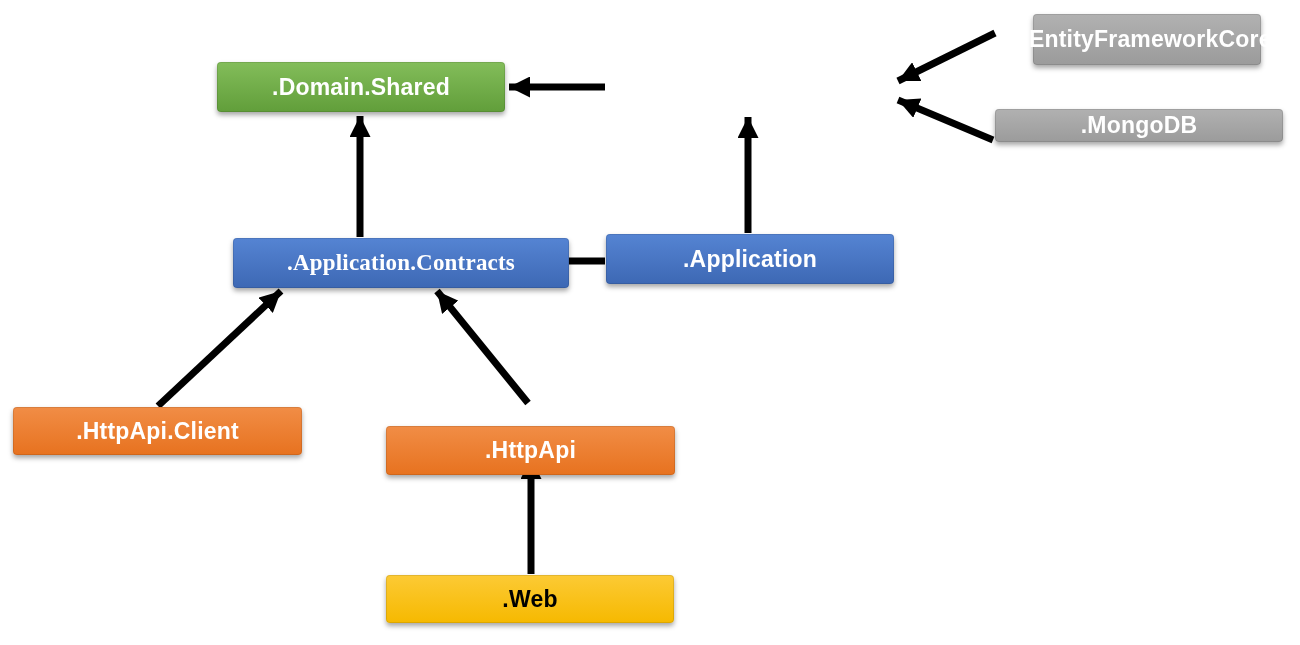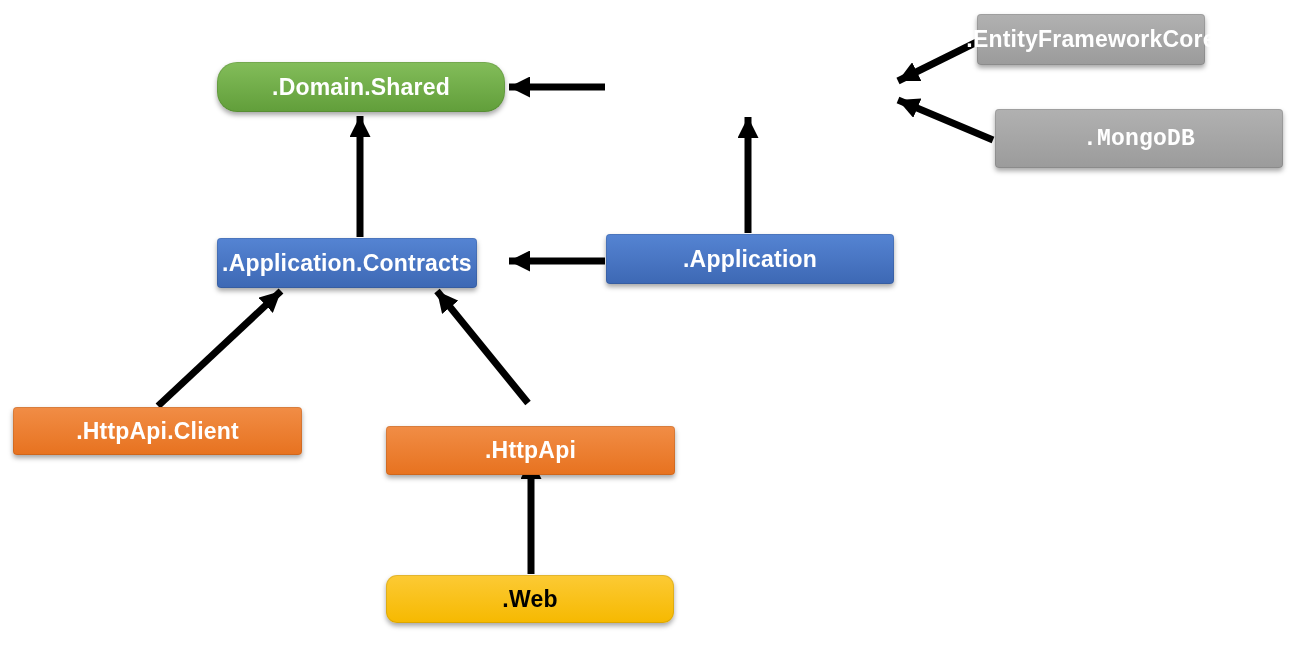--- a/index.html
+++ b/index.html
@@ -43,7 +43,7 @@
 
   #node-domain-shared        { left: 217px;  top: 62px;  width: 288px; height: 50px; border-radius: 20px; }
   #node-domain               { left: 606px;  top: 63px;  width: 288px; height: 50px; }
-  #node-entity-framework-core{ left: 977px;  top: 14px;  width: 228px; height: 51px; }
+  #node-entity-framework-core{ left: 1033px;  top: 14px;  width: 228px; height: 51px; }
   #node-mongodb              { left: 995px;  top: 109px; width: 288px; height: 59px; font-family: Liberation Mono, monospace; }
   #node-application-contracts{ left: 217px;  top: 238px; width: 260px; height: 50px; }
   #node-application          { left: 606px;  top: 234px; width: 288px; height: 50px; }

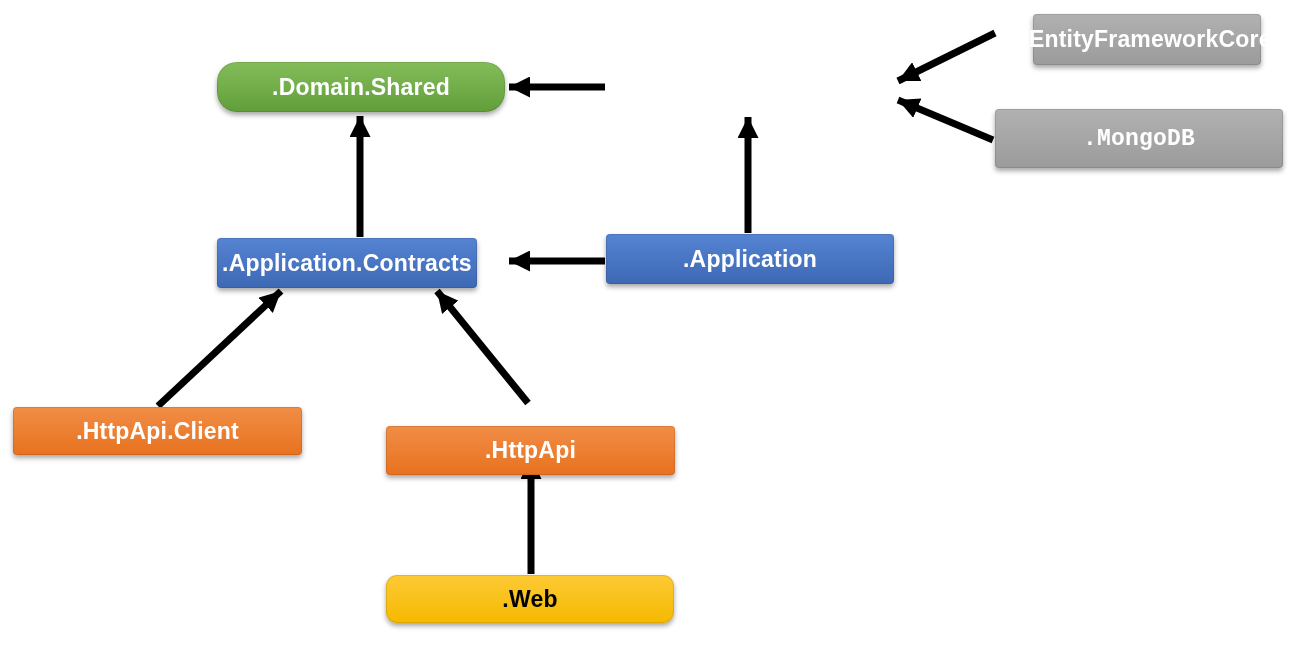--- a/index.html
+++ b/index.html
@@ -41,7 +41,7 @@
   .node.gray   { background: linear-gradient(180deg, #b1b1b1 0%, #9b9b9b 100%); }
   .node.yellow { background: linear-gradient(180deg, #fcca35 0%, #f6b900 100%); color: #000000; }
 
-  #node-domain-shared        { left: 217px;  top: 62px;  width: 288px; height: 50px; border-radius: 20px; }
+  #node-domain-shared        { left: 217px;  top: 62px;  width: 288px; height: 50px; }
   #node-domain               { left: 606px;  top: 63px;  width: 288px; height: 50px; }
   #node-entity-framework-core{ left: 1033px;  top: 14px;  width: 228px; height: 51px; }
   #node-mongodb              { left: 995px;  top: 109px; width: 288px; height: 59px; font-family: Liberation Mono, monospace; }

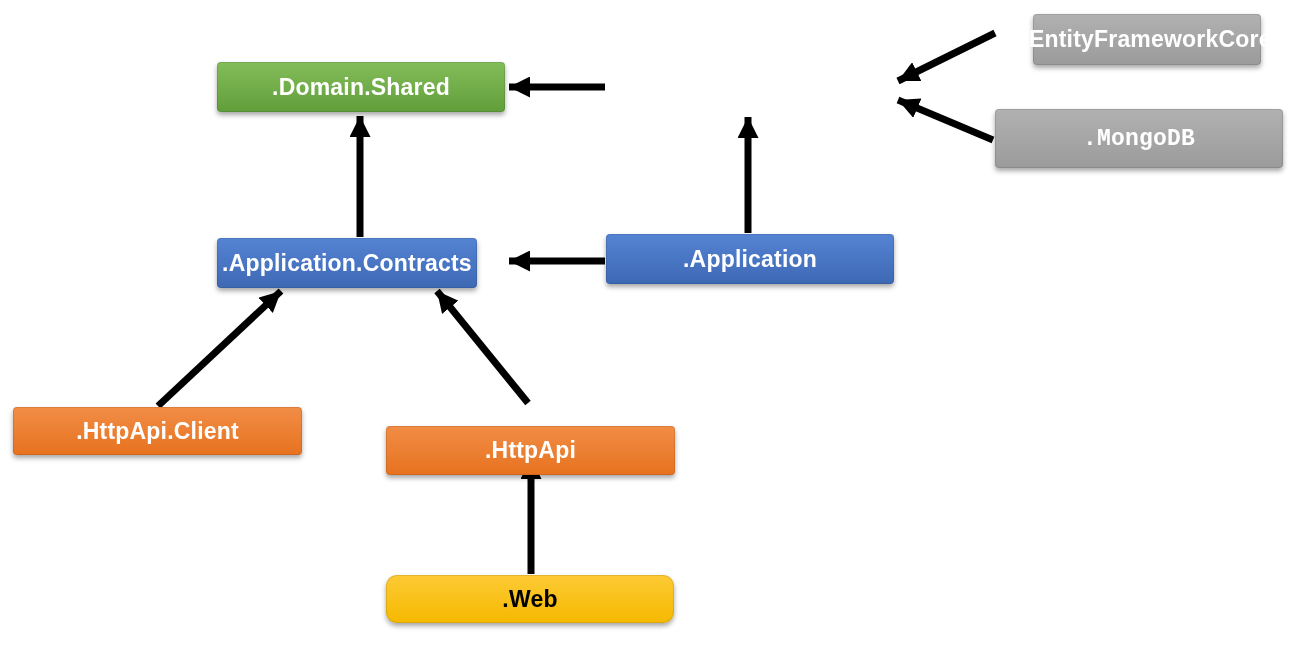--- a/index.html
+++ b/index.html
@@ -44,7 +44,7 @@
   #node-domain-shared        { left: 217px;  top: 62px;  width: 288px; height: 50px; }
   #node-domain               { left: 606px;  top: 63px;  width: 288px; height: 50px; }
   #node-entity-framework-core{ left: 1033px;  top: 14px;  width: 228px; height: 51px; }
-  #node-mongodb              { left: 995px;  top: 109px; width: 288px; height: 59px; font-family: Liberation Mono, monospace; }
+  #node-mongodb              { left: 995px;  top: 109px; width: 288px; height: 33px; }
   #node-application-contracts{ left: 217px;  top: 238px; width: 260px; height: 50px; }
   #node-application          { left: 606px;  top: 234px; width: 288px; height: 50px; }
   #node-httpapi-client       { left: 13px;   top: 407px; width: 289px; height: 48px; }

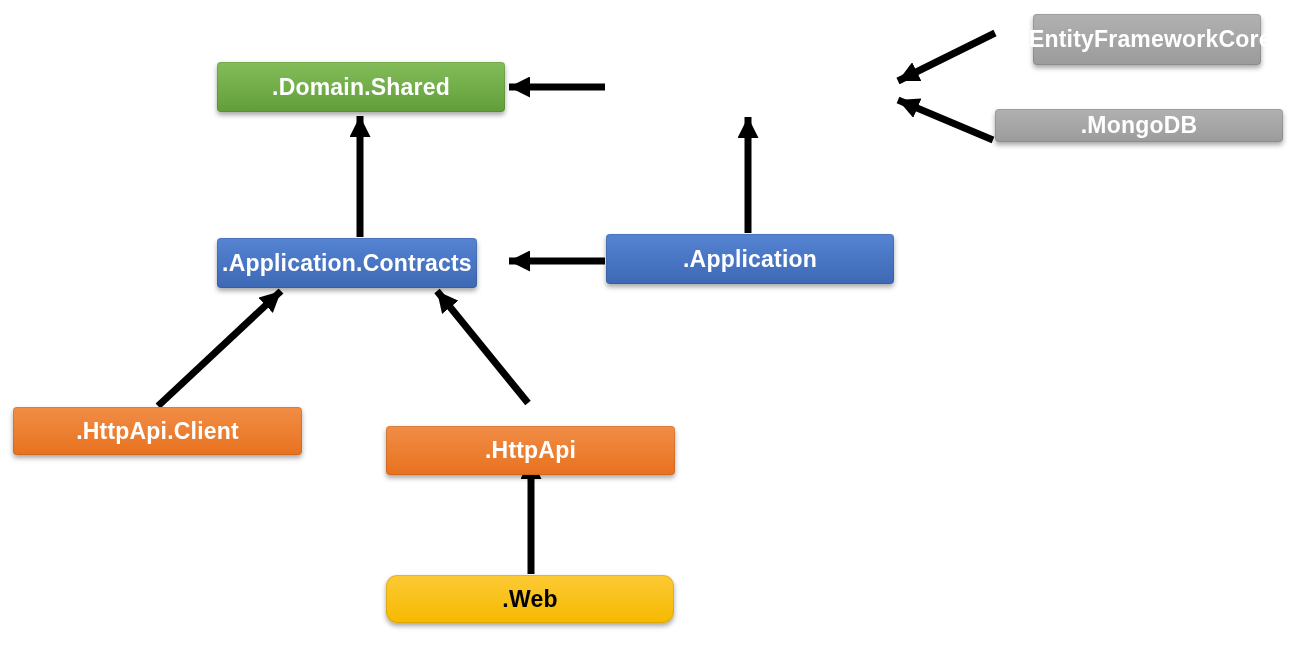--- a/index.html
+++ b/index.html
@@ -45,7 +45,7 @@
   #node-domain               { left: 606px;  top: 63px;  width: 288px; height: 50px; }
   #node-entity-framework-core{ left: 1033px;  top: 14px;  width: 228px; height: 51px; }
   #node-mongodb              { left: 995px;  top: 109px; width: 288px; height: 33px; }
-  #node-application-contracts{ left: 217px;  top: 238px; width: 260px; height: 50px; }
+  #node-application-contracts{ left: 233px;  top: 238px; width: 336px; height: 50px; font-family: Liberation Serif, serif; }
   #node-application          { left: 606px;  top: 234px; width: 288px; height: 50px; }
   #node-httpapi-client       { left: 13px;   top: 407px; width: 289px; height: 48px; }
   #node-httpapi              { left: 386px;  top: 426px; width: 289px; height: 49px; }

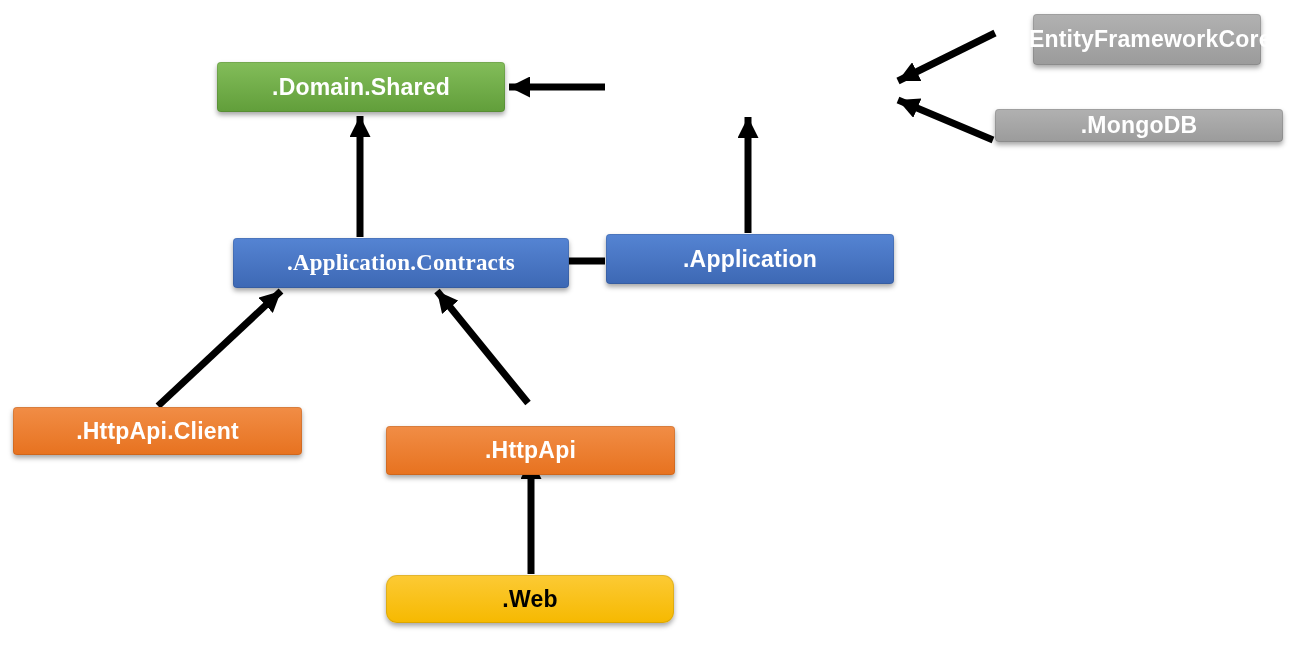--- a/index.html
+++ b/index.html
@@ -49,7 +49,7 @@
   #node-application          { left: 606px;  top: 234px; width: 288px; height: 50px; }
   #node-httpapi-client       { left: 13px;   top: 407px; width: 289px; height: 48px; }
   #node-httpapi              { left: 386px;  top: 426px; width: 289px; height: 49px; }
-  #node-web                  { left: 386px;  top: 575px; width: 288px; height: 48px; border-radius: 11px; }
+  #node-web                  { left: 386px;  top: 575px; width: 288px; height: 48px; }
 </style>
 </head>
 <body>

